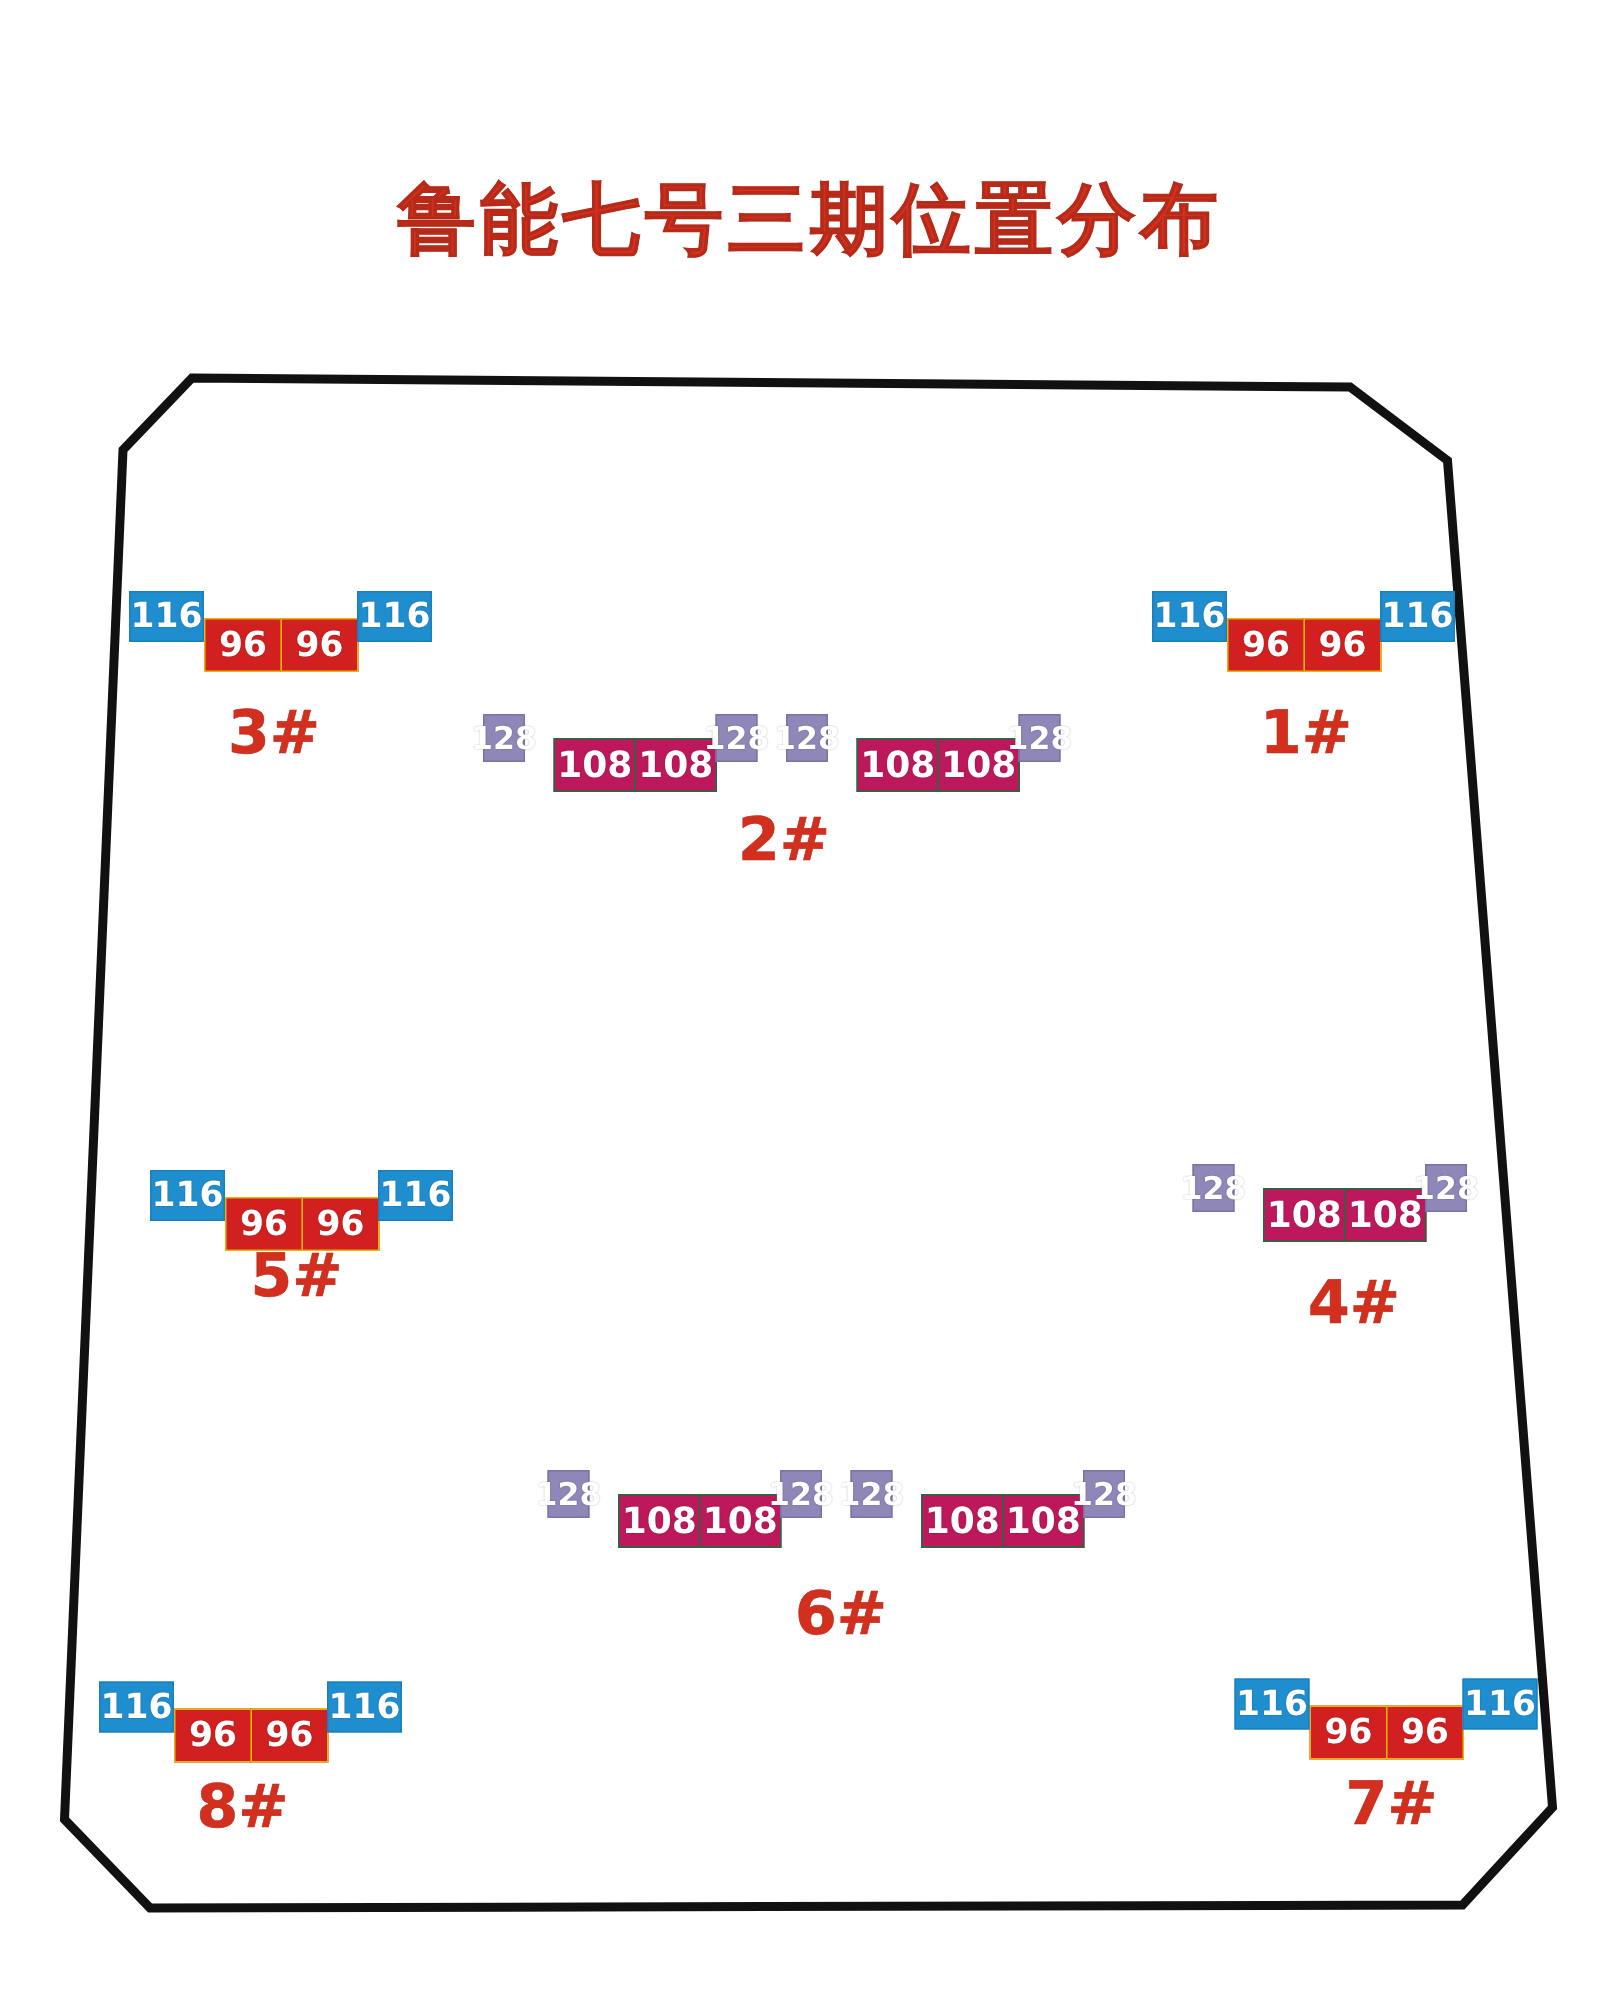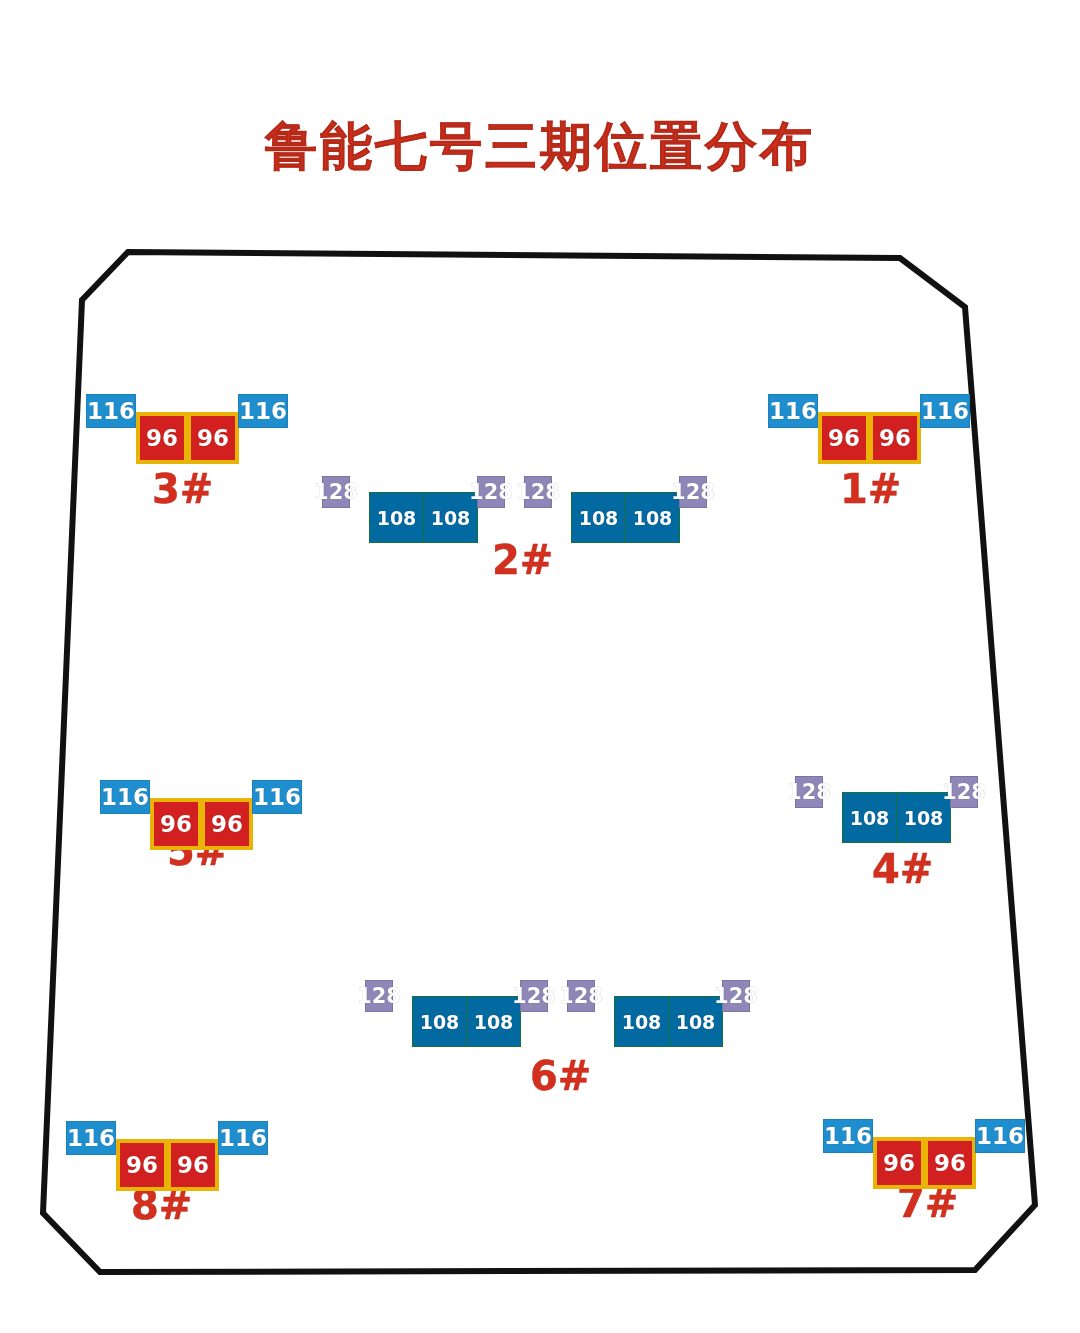--- a/index.html
+++ b/index.html
@@ -72,9 +72,9 @@
   }
   .unit.t96 {
     background: #d22020;
-    border: 4px solid #eab308;
+    border: 1px solid #eab308;
     width: 52px;
-    height: 52px;
+    height: 36px;
     font-size: 23px;
     top: 18px;
     z-index: 1;

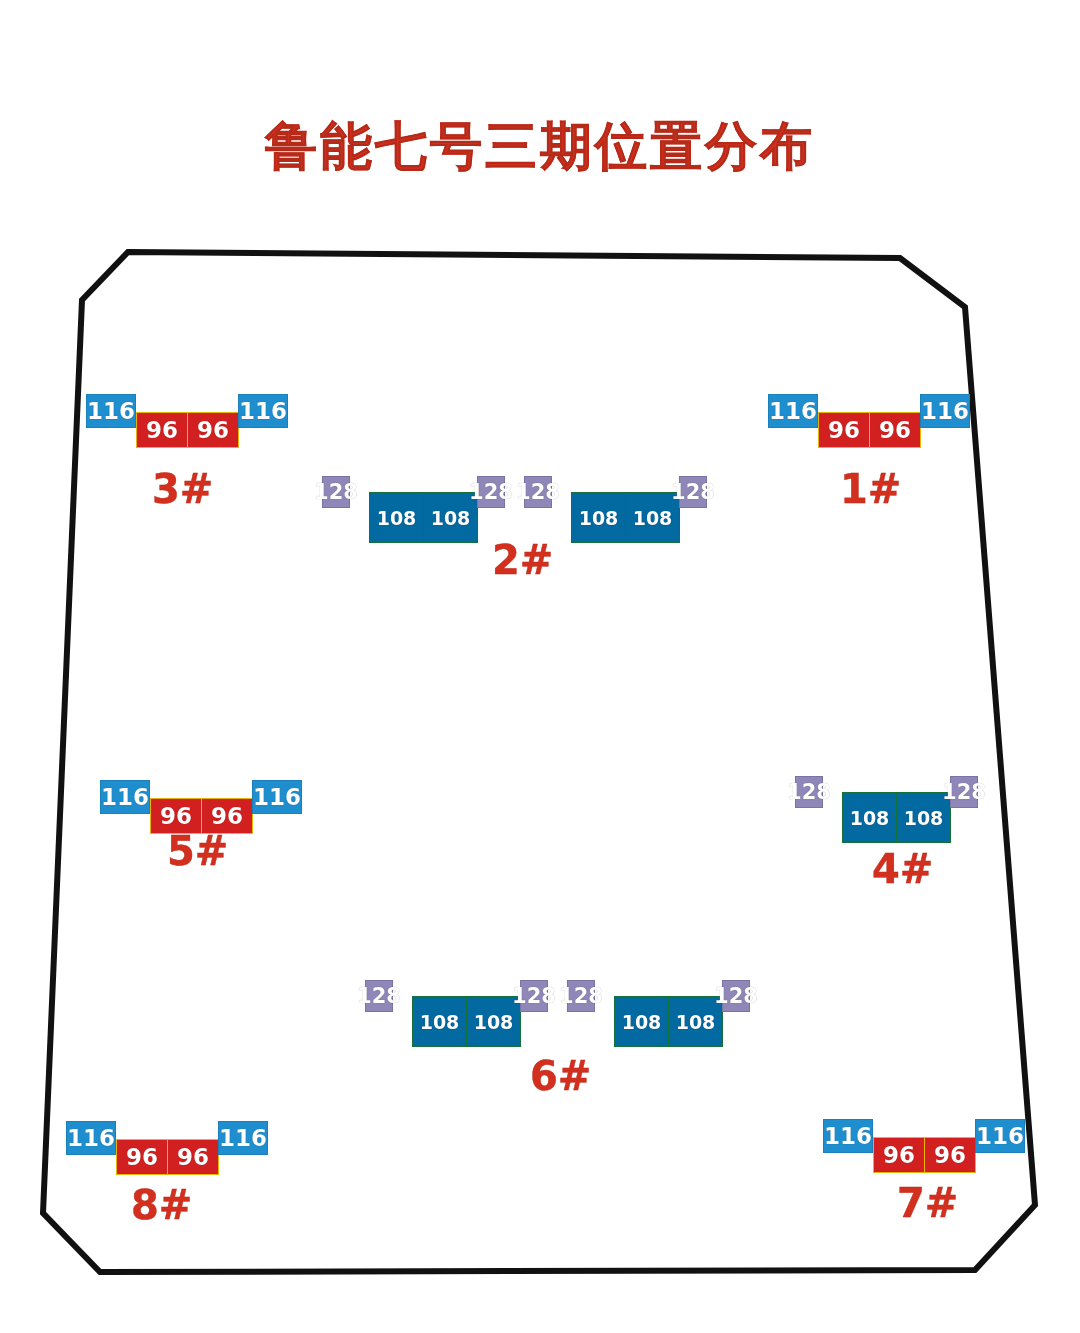--- a/index.html
+++ b/index.html
@@ -89,11 +89,11 @@
     z-index: 2;
   }
   .unit.t108 {
-    background: #0369a1;
+    background: #be185d;
     border: 1px solid #15703a;
     width: 55px;
-    height: 51px;
-    font-size: 19px;
+    height: 36px;
+    font-size: 24px;
     top: 16px;
     z-index: 1;
   }

